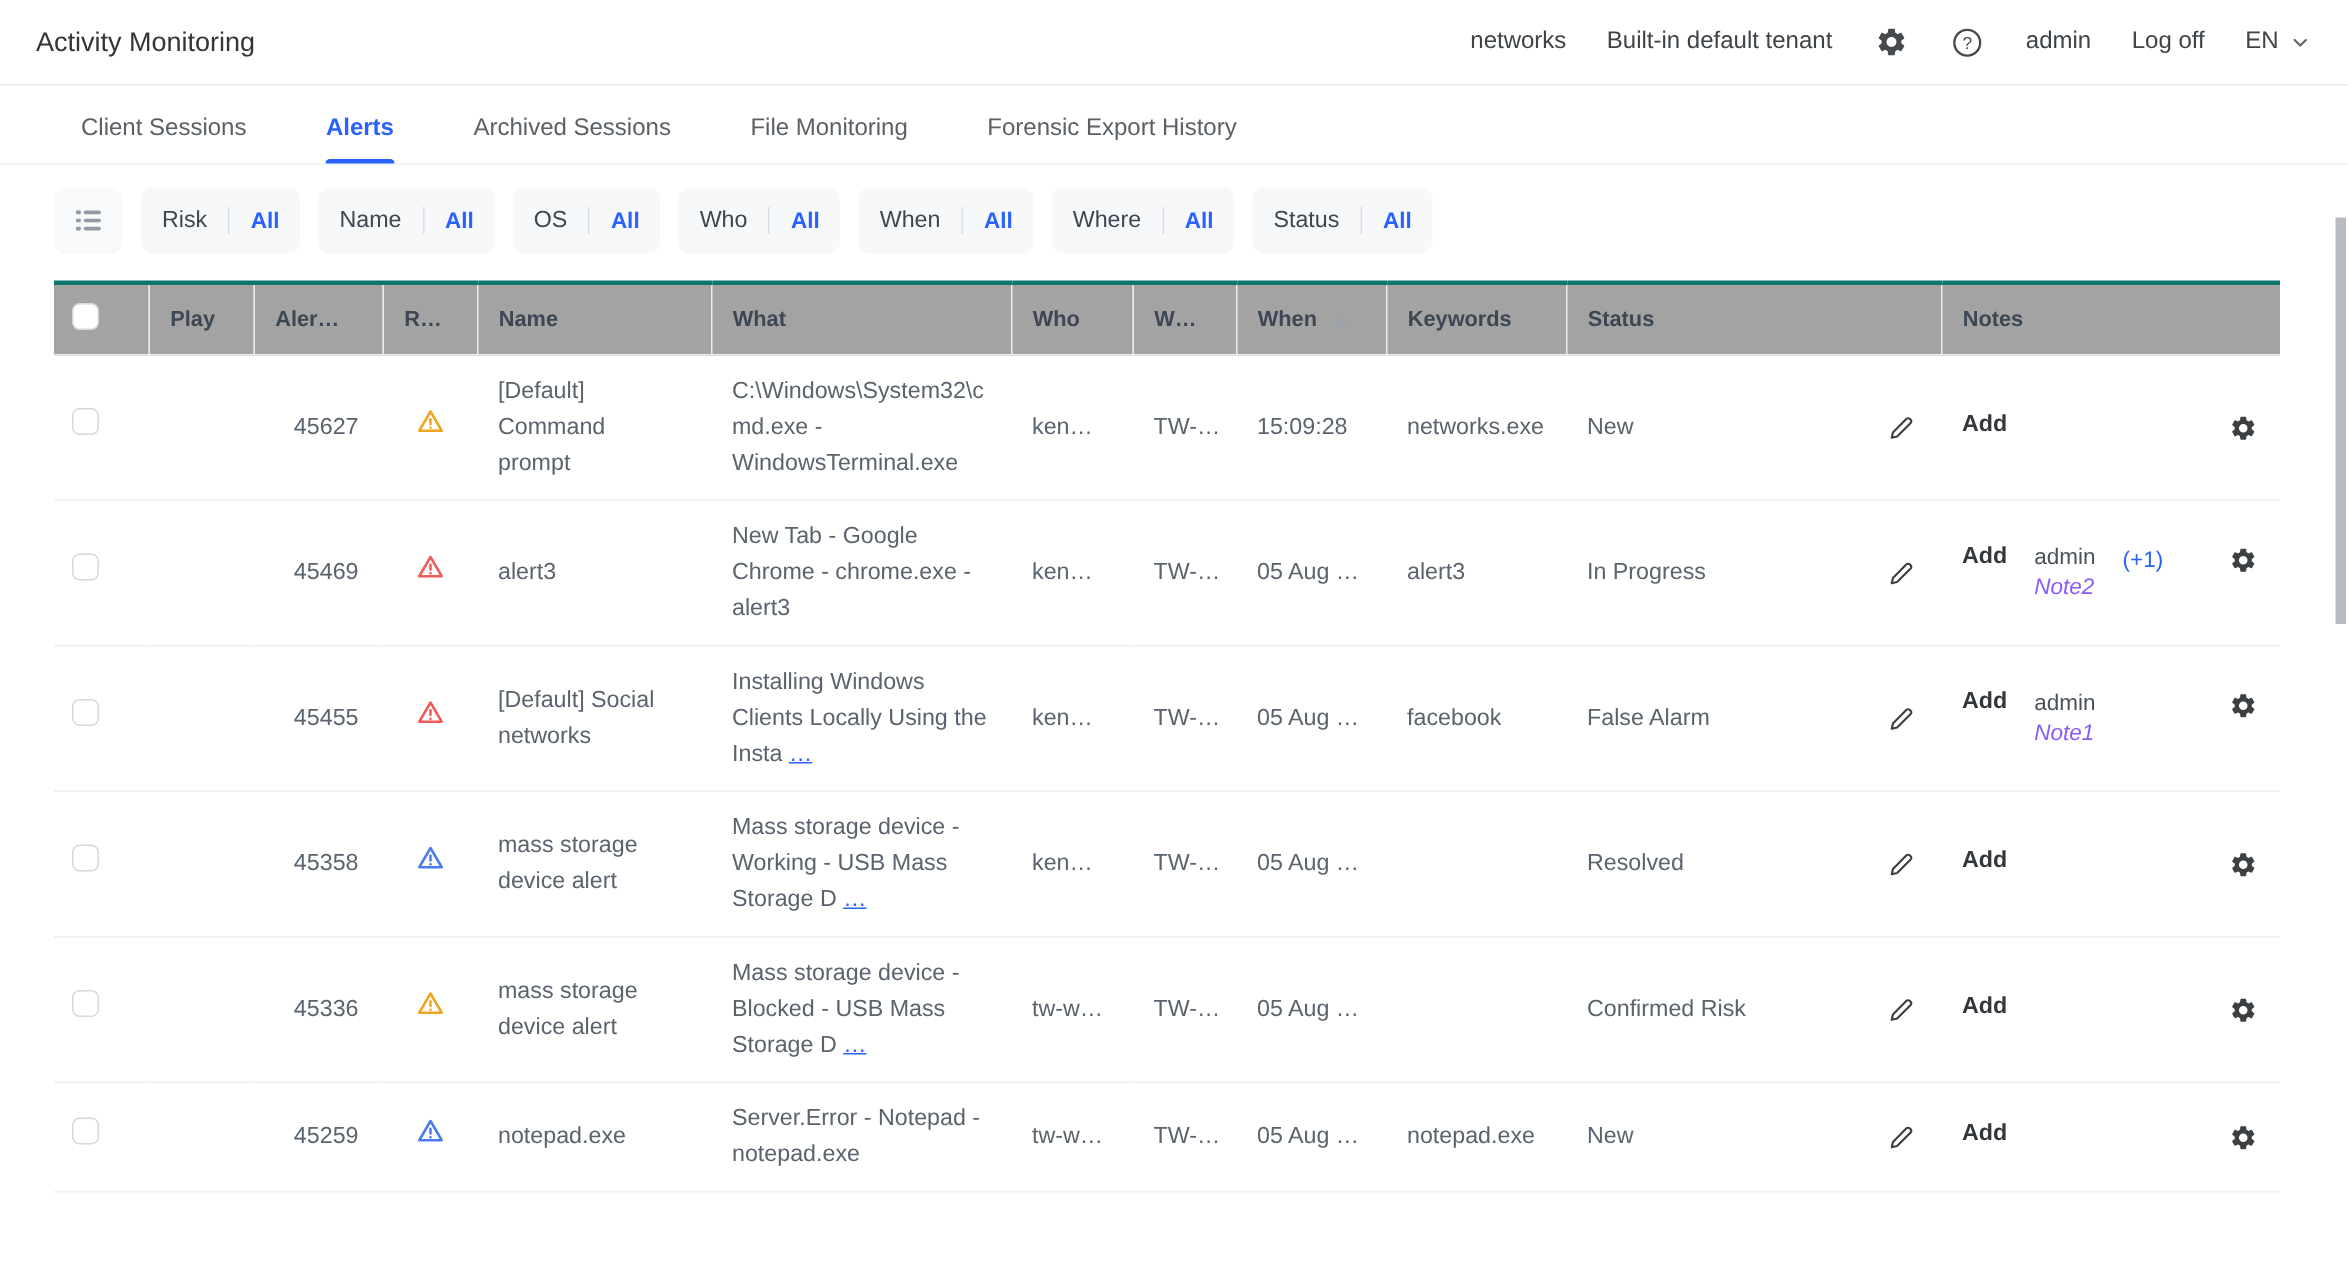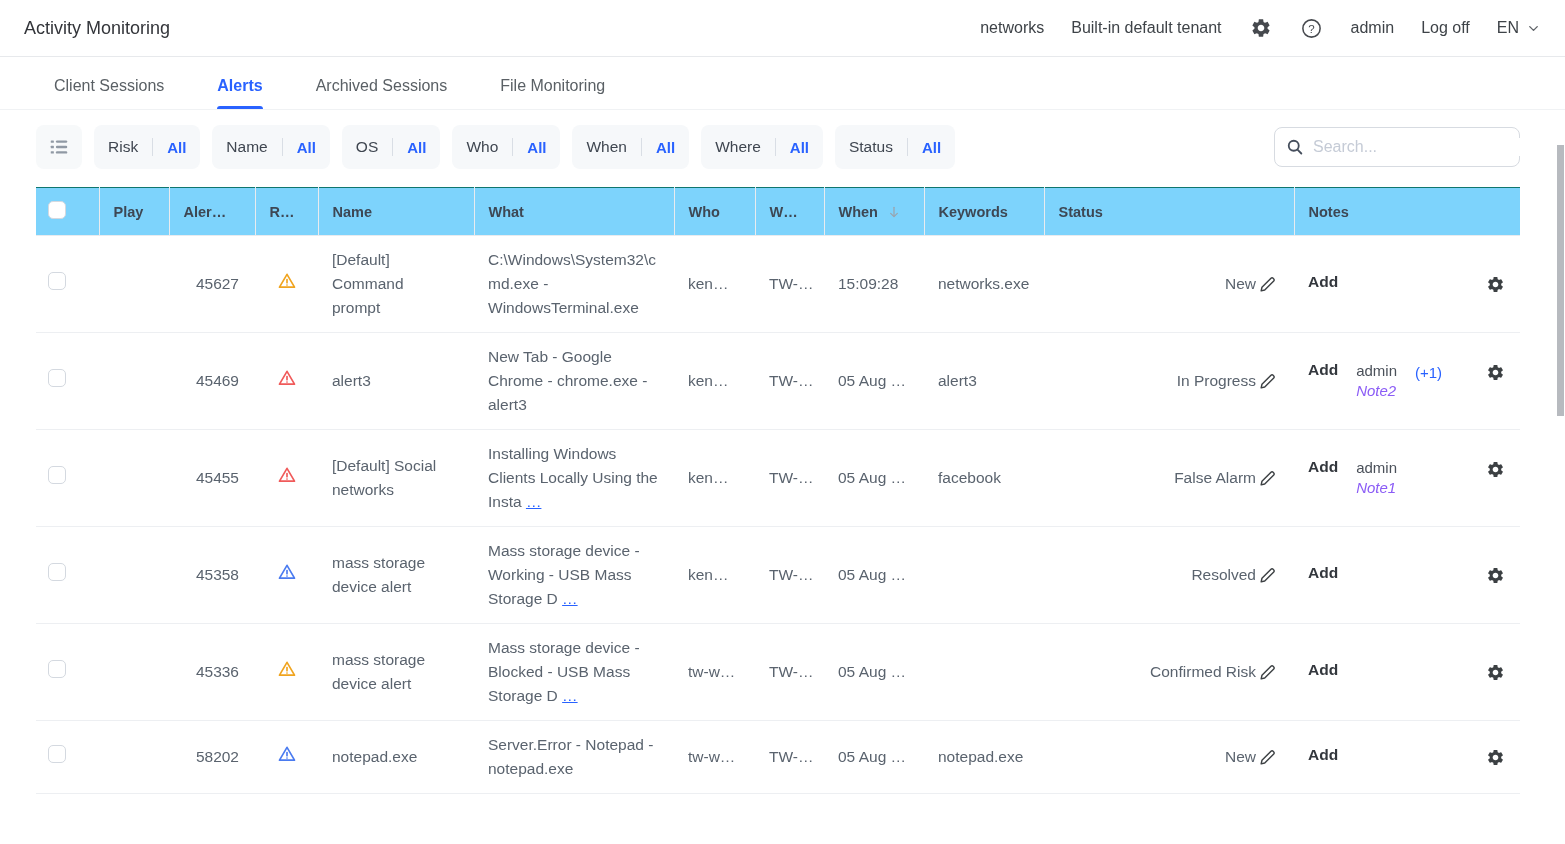--- a/index.html
+++ b/index.html
@@ -113,6 +113,7 @@
   <div class="tab active">Alerts</div>
   <div class="tab">Archived Sessions</div>
   <div class="tab">File Monitoring</div>
+  <div class="tab">Forensic Export History</div>
 </div>
 
 <div class="filterbar">

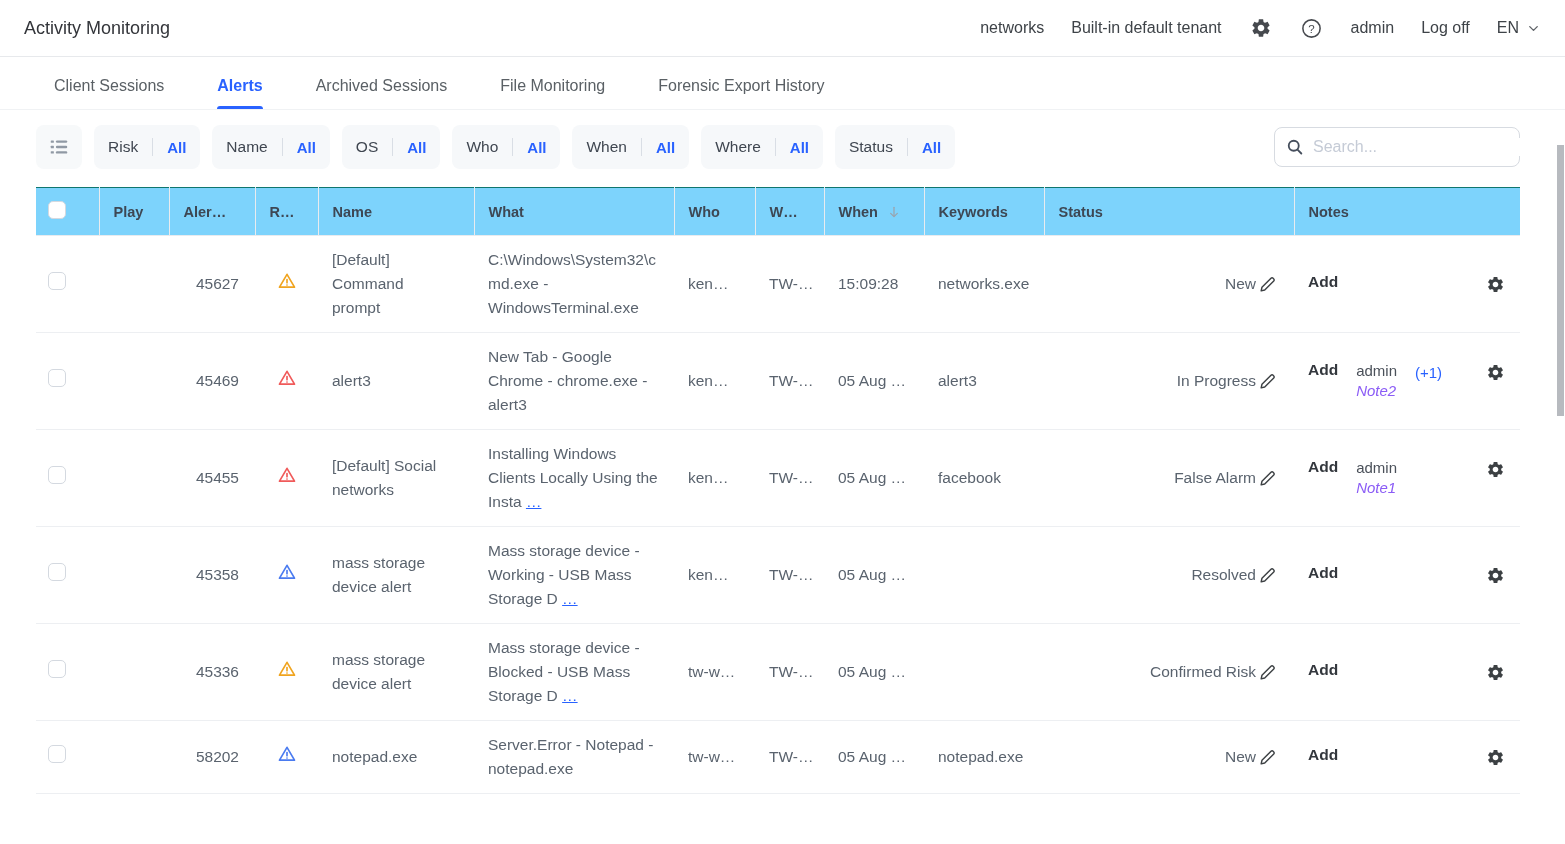--- a/index.html
+++ b/index.html
@@ -166,13 +166,6 @@
     <span class="chip-value">All</span>
   </div>
 
-  <div class="search-wrap">
-    <svg width="20" height="20" viewBox="0 0 24 24" fill="none" stroke="currentColor" stroke-width="2.2" stroke-linecap="round">
-        <circle cx="10.5" cy="10.5" r="6"></circle>
-        <path d="M15 15.2l4.6 4.6"></path>
-      </svg>
-    <input class="search-input" type="text" placeholder="Search..." style="">
-  </div>
 </div>
 
 <table class="alerts-table">

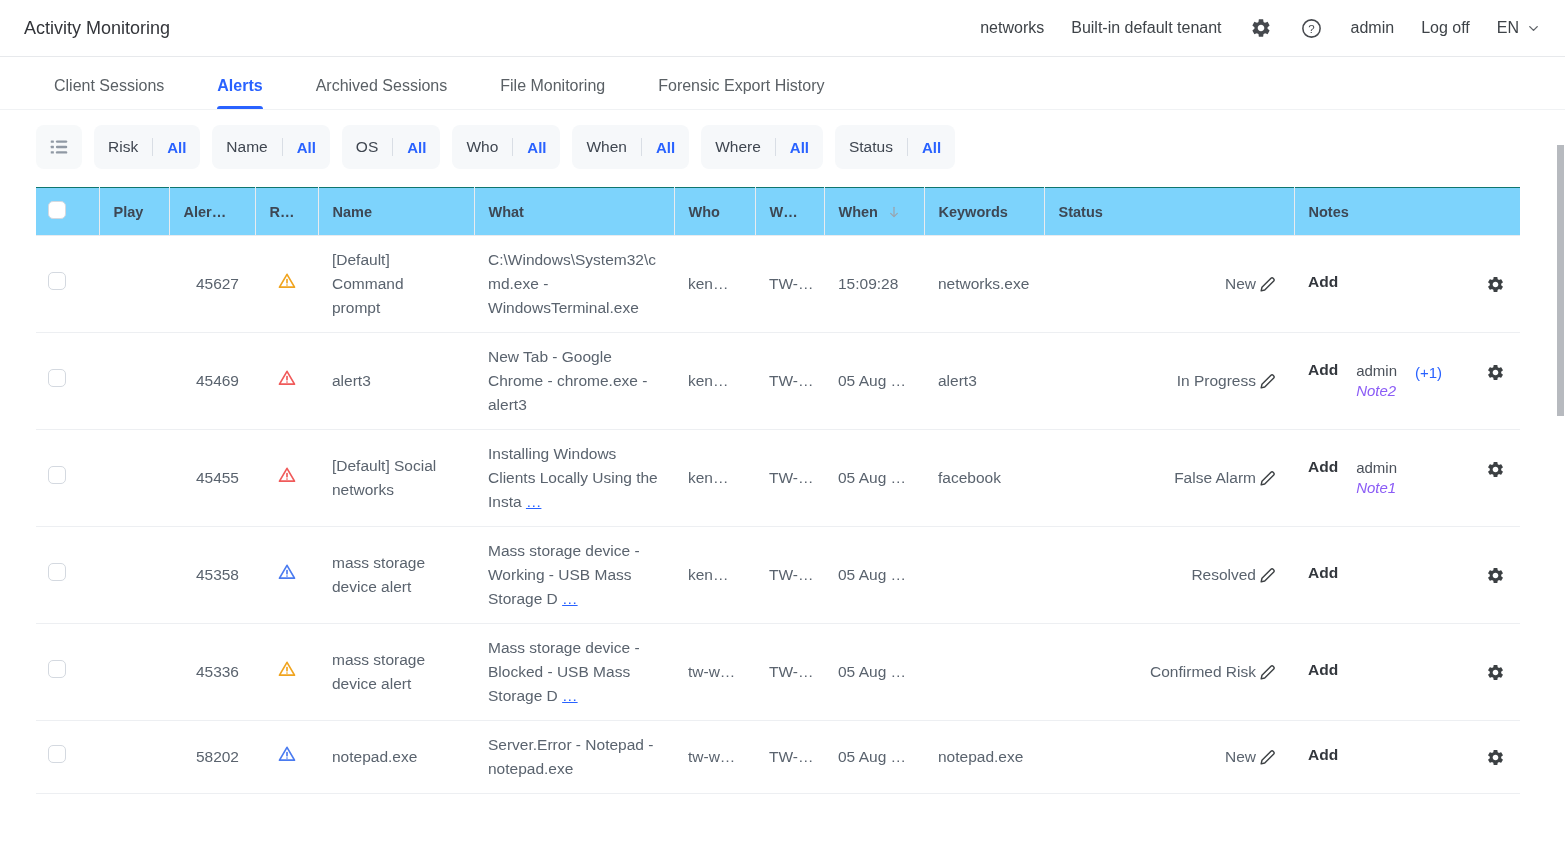--- a/index.html
+++ b/index.html
@@ -41,8 +41,8 @@
   
   .alerts-table { margin:18px 45px 0 36px; width:1484px; border-collapse:collapse; table-layout:fixed; }
   thead th { height:48px; text-align:left; font-size:14.5px; font-weight:bold; color:#3d4754;
-    border-top:1px solid #0f766e; border-bottom:1px solid #e8ebef; border-right:1px solid #e8ebef;
-    padding:0 0 0 14px; cursor:pointer; background:#7dd3fc; }
+    border-top:3px solid #0f766e; border-bottom:1px solid #e8ebef; border-right:1px solid #e8ebef;
+    padding:0 0 0 14px; cursor:pointer; background:#a3a3a3; }
   thead th:last-child { border-right:none; }
   thead th.col-check { padding-left:12px; }
   .th-flex { display:flex; align-items:center; gap:8px; }

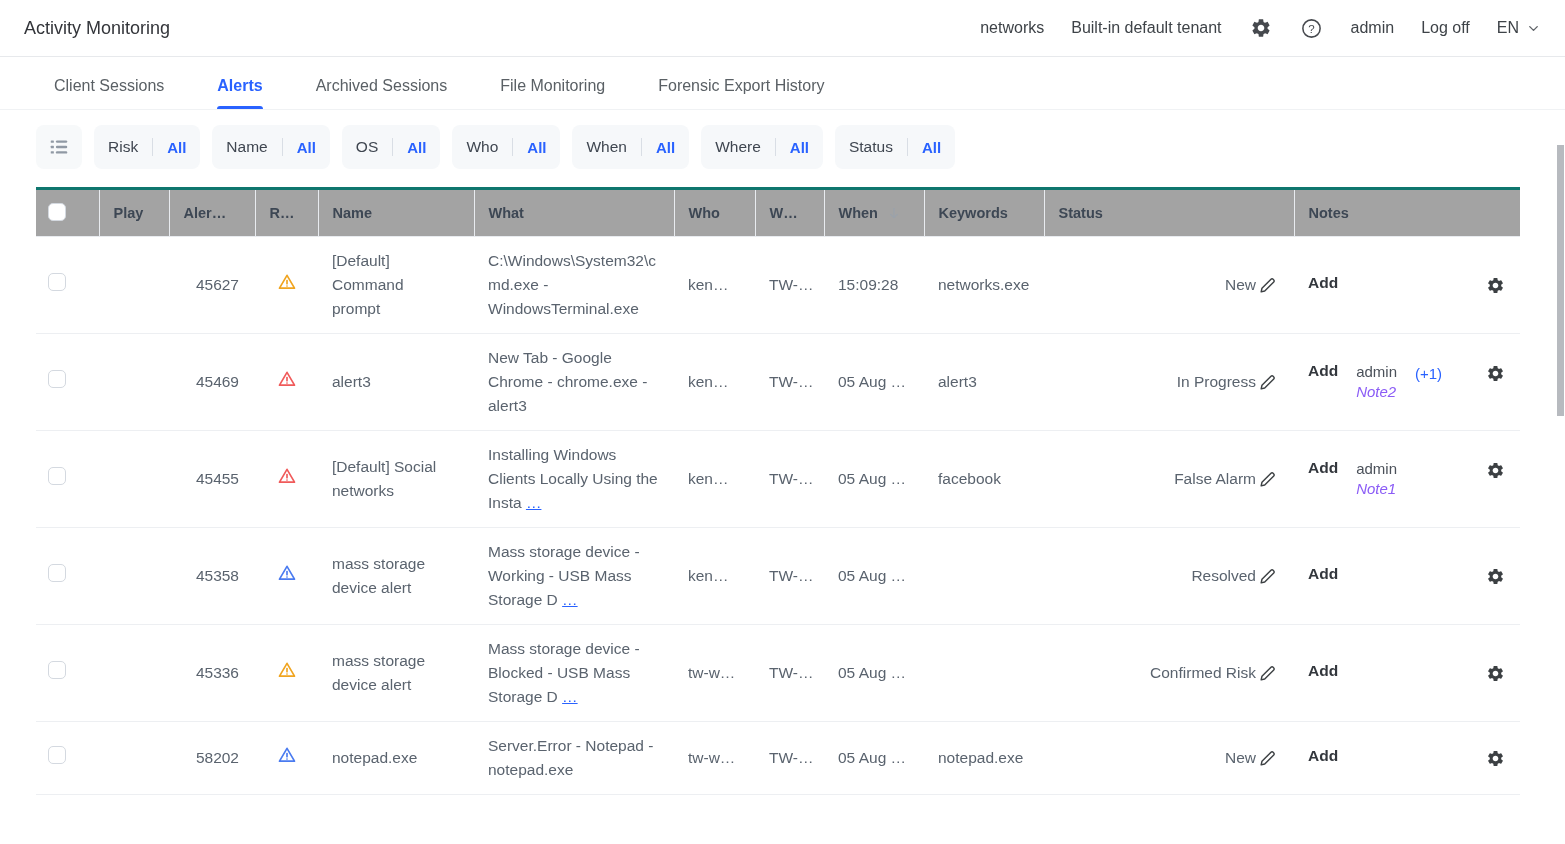--- a/index.html
+++ b/index.html
@@ -62,7 +62,7 @@
   .risk-high   { color:#f05a5a; }
   .risk-low    { color:#4a7bf0; }
 
-  .cell-status-flex { display:flex; align-items:center; justify-content:flex-end; }
+  .cell-status-flex { display:flex; align-items:center; justify-content:space-between;gap:28px; }
   .pencil-btn { background:none; border:none; color:#3c4043; cursor:pointer; width:22px; height:22px;
     display:flex; align-items:center; justify-content:center; margin-right:2px; flex:none; }
   .cell-notes-flex { display:flex; align-items:flex-start; gap:18px; }

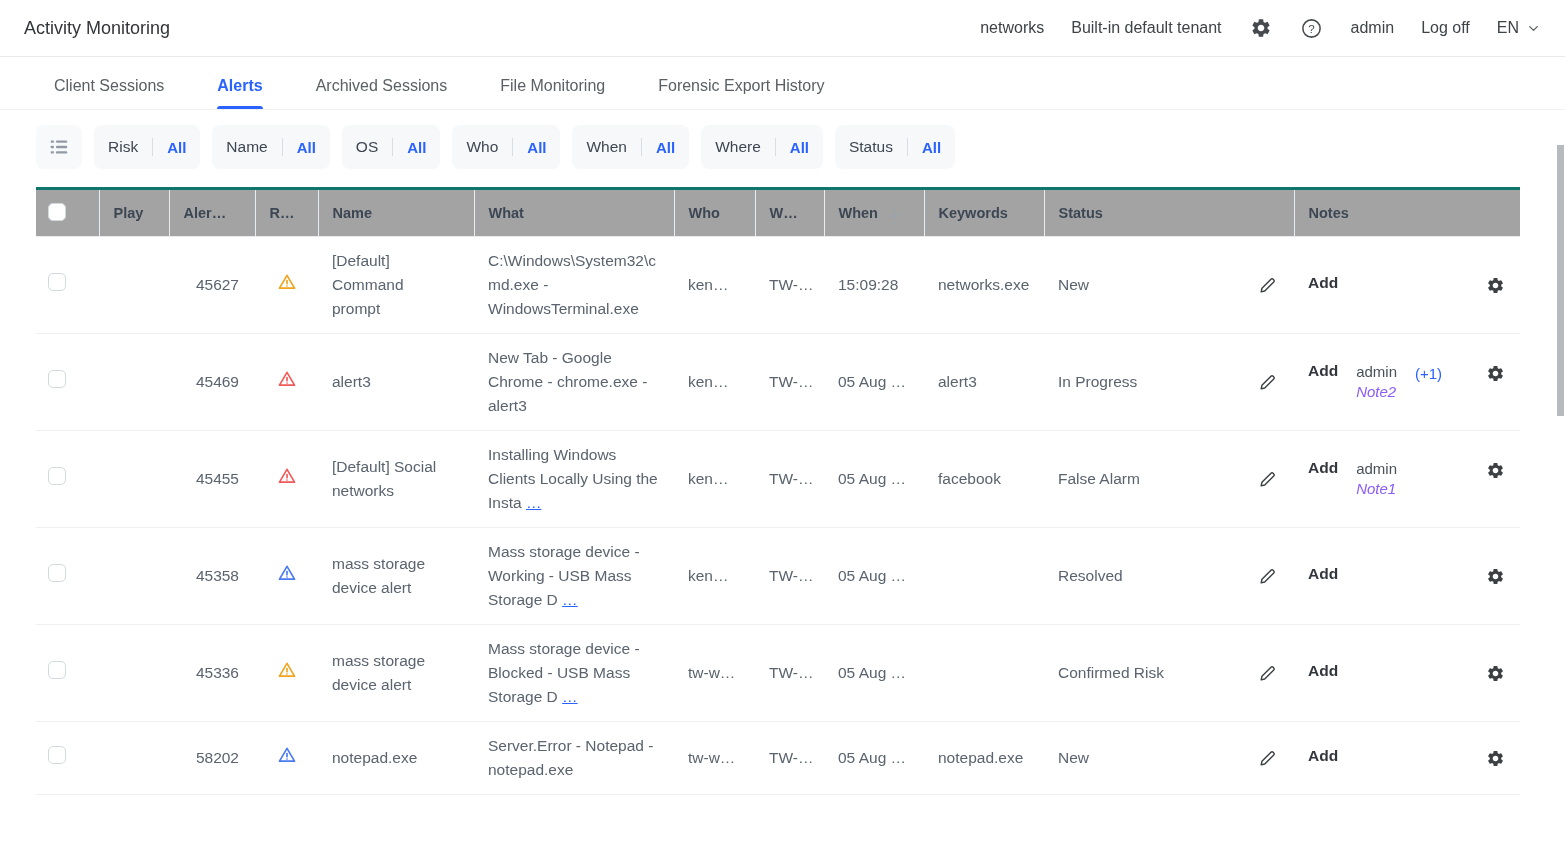--- a/index.html
+++ b/index.html
@@ -441,7 +441,7 @@
       <tr>
     <td class="cell-check"><span class="checkbox"></span></td>
     <td class="cell-play"></td>
-    <td class="cell-alert-id">58202</td>
+    <td class="cell-alert-id">45259</td>
     <td class="cell-risk">
       <span class="risk-icon risk-low">
         <svg width="20" height="20" viewBox="0 0 24 24" fill="none" stroke="currentColor" stroke-width="2" stroke-linecap="round" stroke-linejoin="round">

